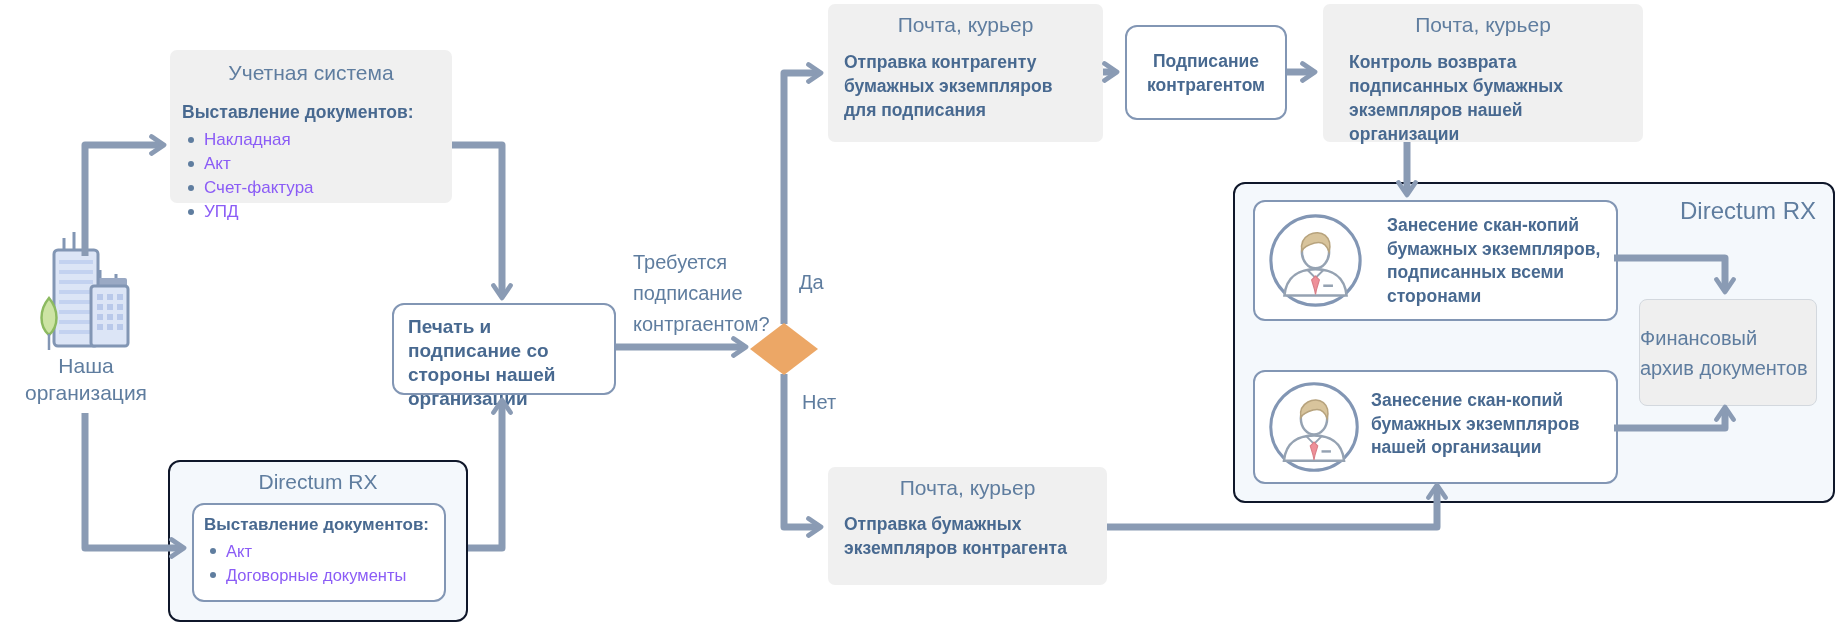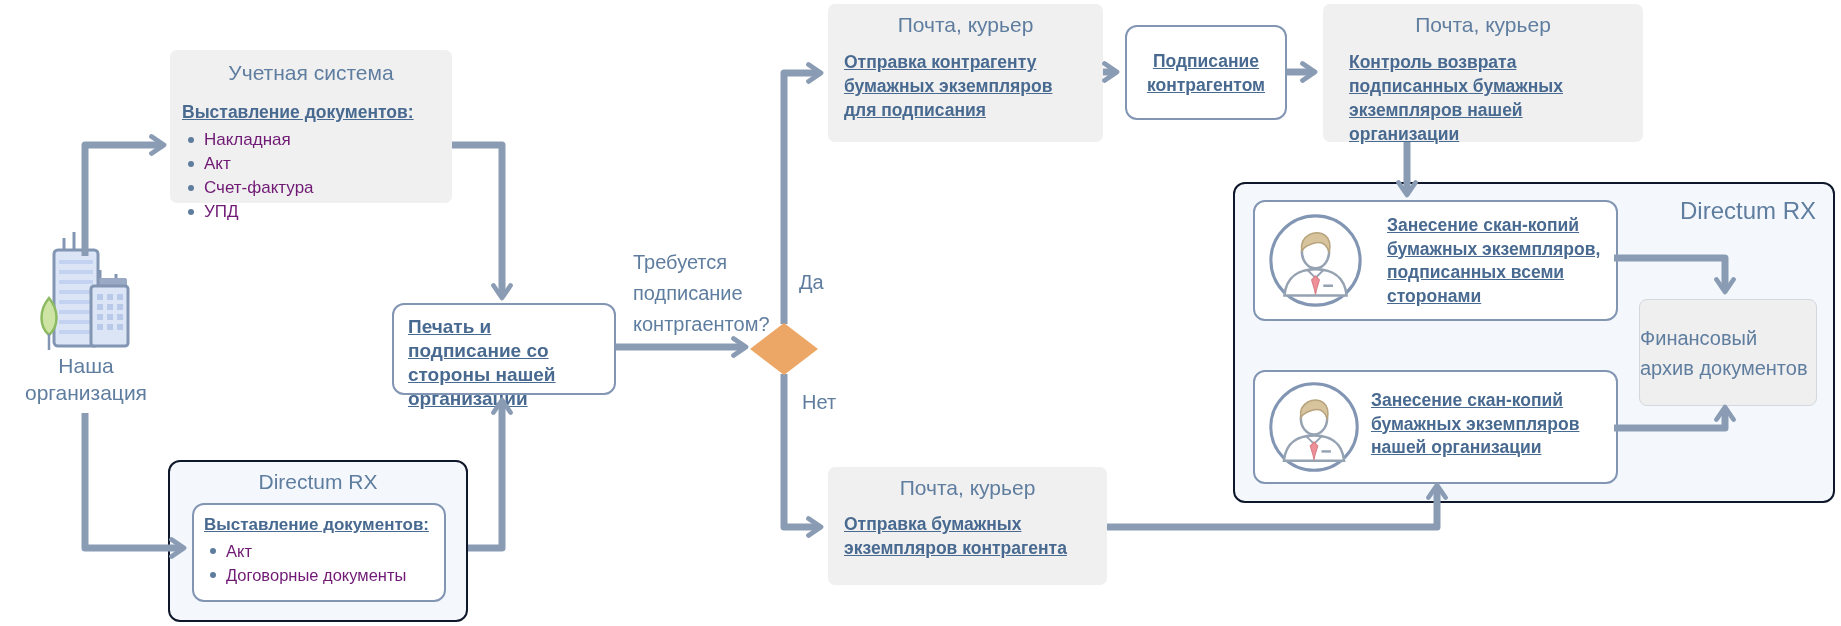--- a/index.html
+++ b/index.html
@@ -12,7 +12,7 @@
   .white-box{background:#ffffff;border:2px solid #8296b4;border-radius:12px;z-index:3;}
   .box-title{font-size:21px;color:#5f7d9f;text-align:center;font-weight:400;}
   .big-title{font-size:24px;color:#5f7d9f;text-align:center;font-weight:400;}
-  .bold-text{font-size:17.5px;font-weight:700;color:#486990;line-height:24px;text-decoration:underline;}
+  .bold-text{font-size:17.5px;font-weight:700;color:#486990;line-height:24px;}
   .plain-text{font-size:20px;color:#5f7d9f;line-height:31px;}
   .list-text{font-size:17px;color:#701a75;line-height:24px;}
   .bullet-row{display:flex;align-items:flex-start;}

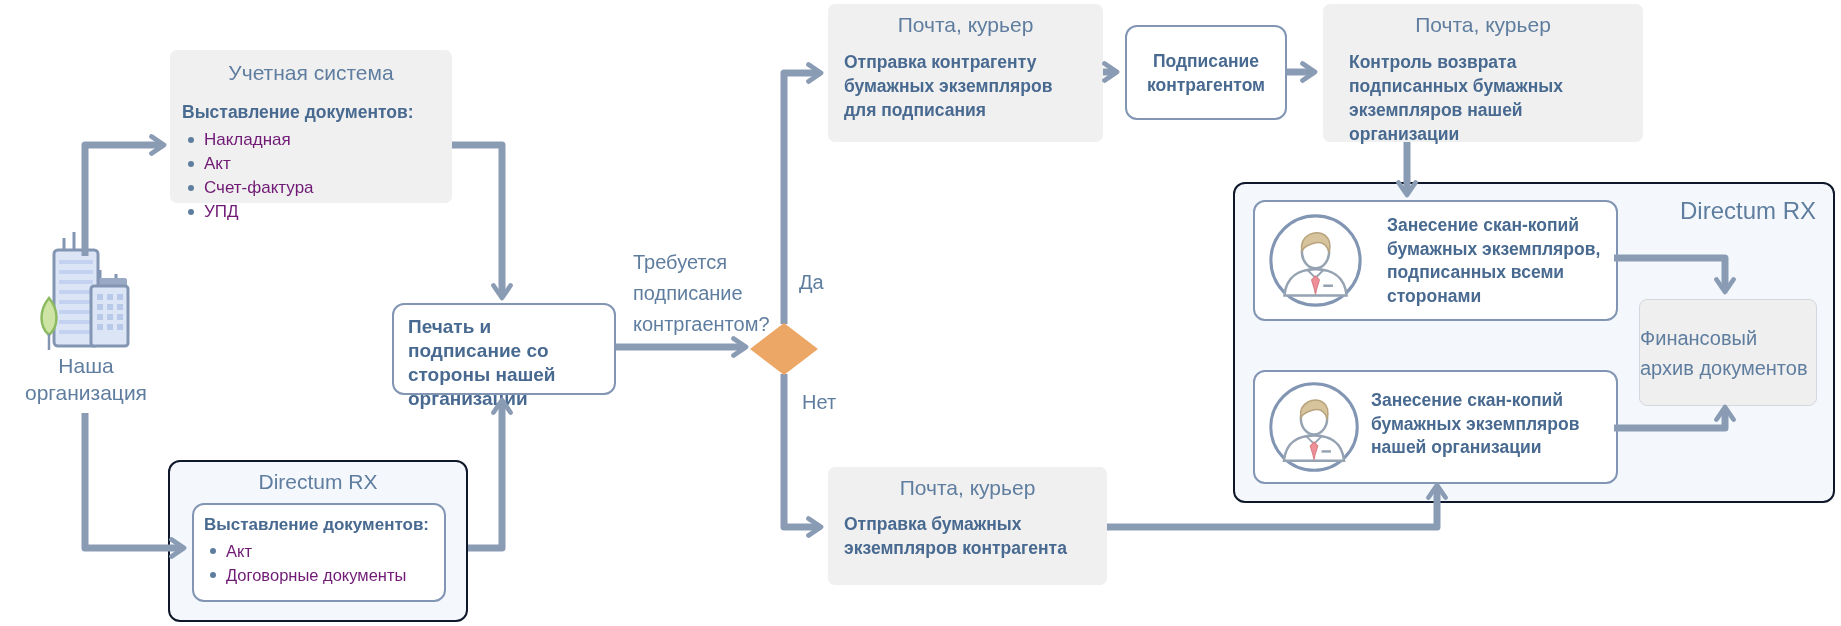--- a/index.html
+++ b/index.html
@@ -14,7 +14,7 @@
   .big-title{font-size:24px;color:#5f7d9f;text-align:center;font-weight:400;}
   .bold-text{font-size:17.5px;font-weight:700;color:#486990;line-height:24px;}
   .plain-text{font-size:20px;color:#5f7d9f;line-height:31px;}
-  .list-text{font-size:17px;color:#701a75;line-height:24px;}
+  .list-text{font-size:17px;color:#8b5cf6;line-height:24px;}
   .bullet-row{display:flex;align-items:flex-start;}
   .dot{width:6px;height:6px;border-radius:50%;background:#5f7d9f;margin:9px 10px 0 6px;flex:0 0 6px;}
   .connector-layer{position:absolute;left:0;top:0;z-index:5;pointer-events:none;}

